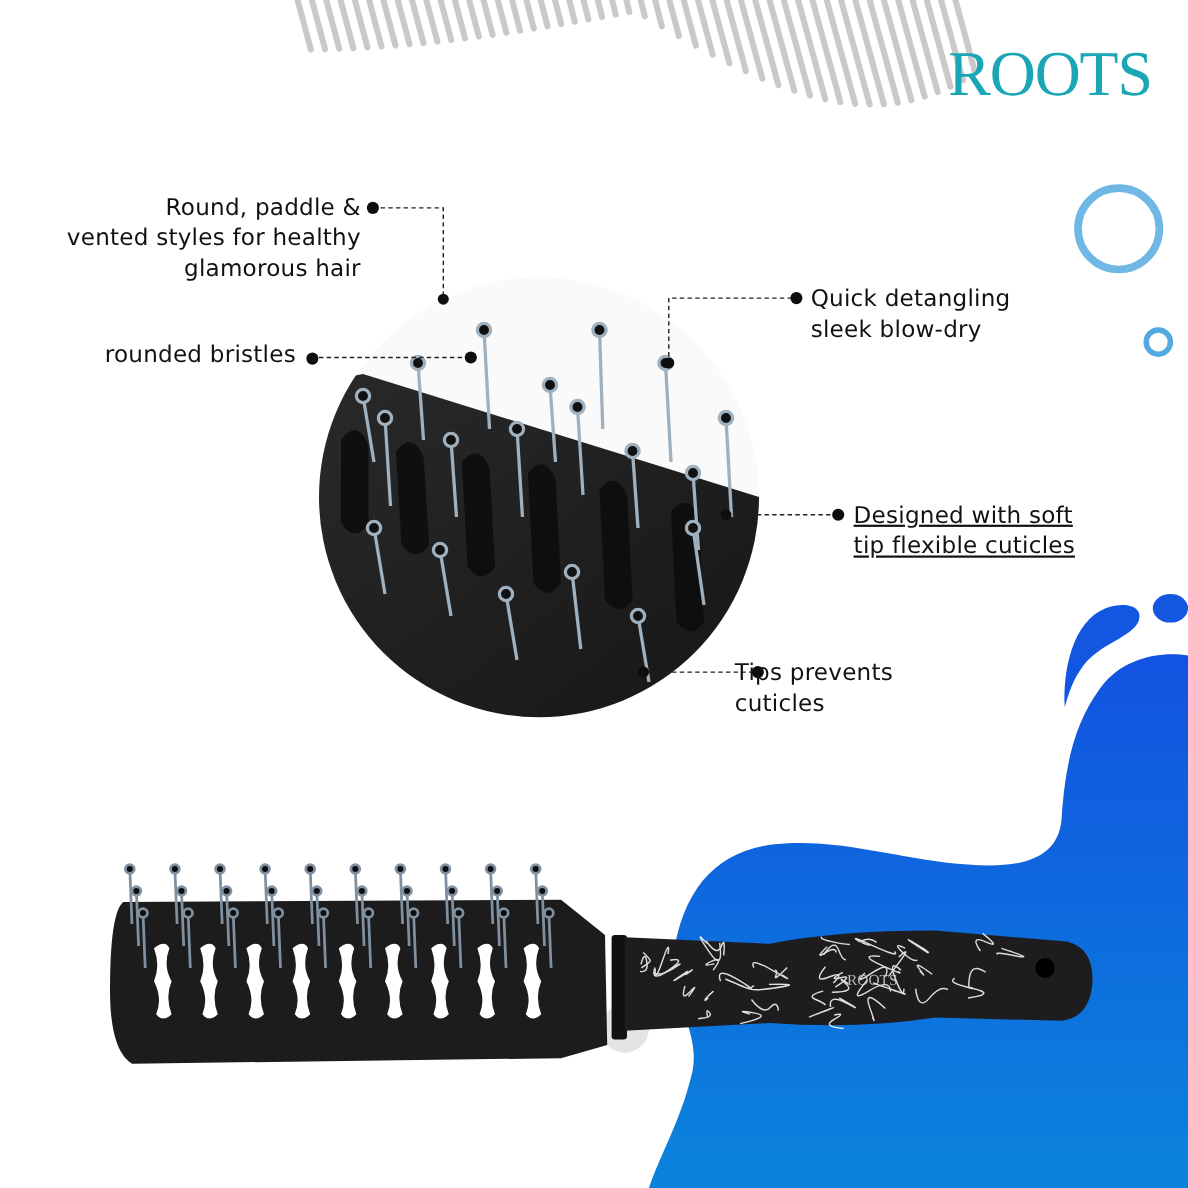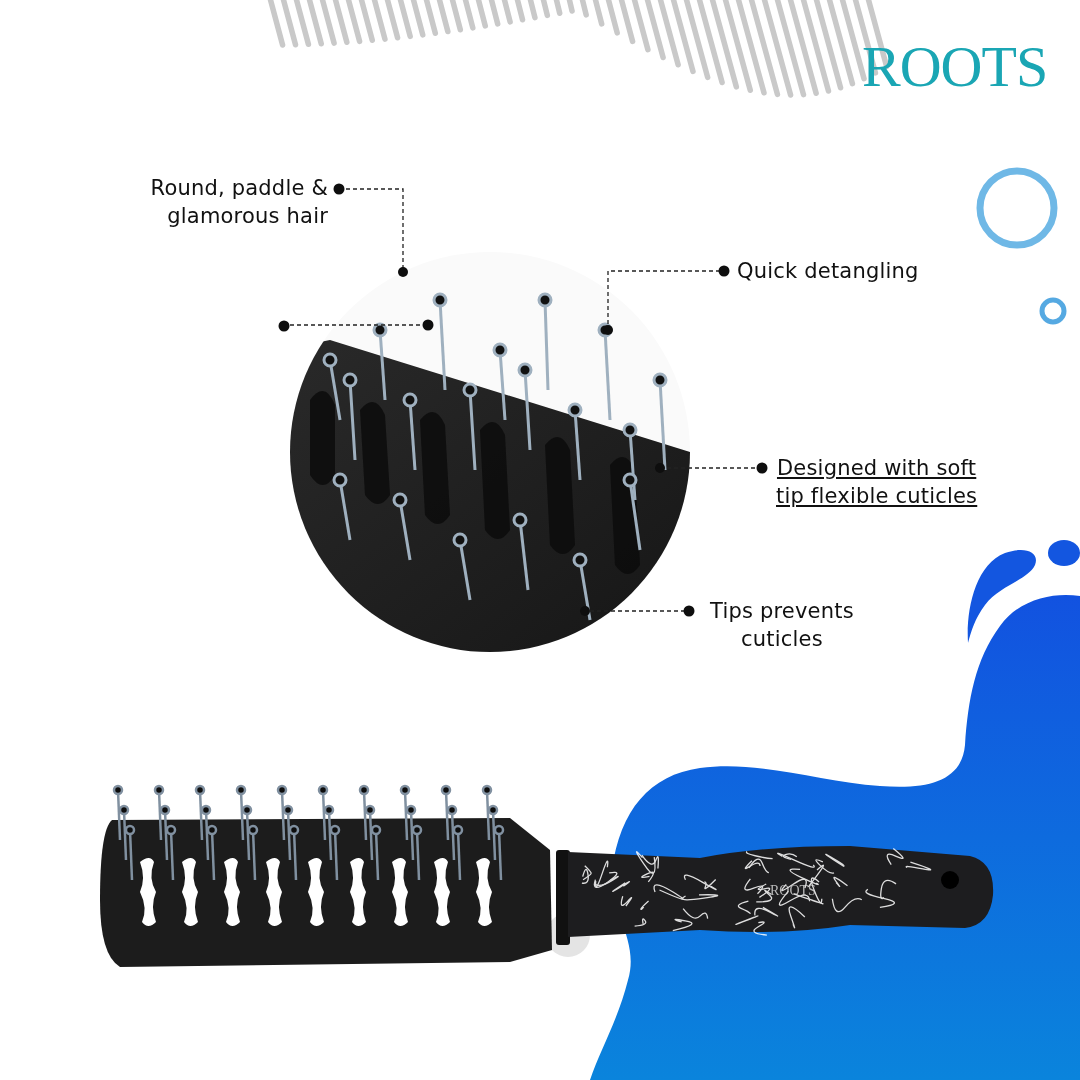--- a/index.html
+++ b/index.html
@@ -306,6 +306,7 @@
 
 <div class="callout right" style="right:752px; top:174px;">
   <span class="line">Round, paddle &amp;</span>
+  <span class="line">vented styles for healthy</span>
   <span class="line">glamorous hair</span>
 </div>
 <div class="callout right" style="right:811px; top:308px;">

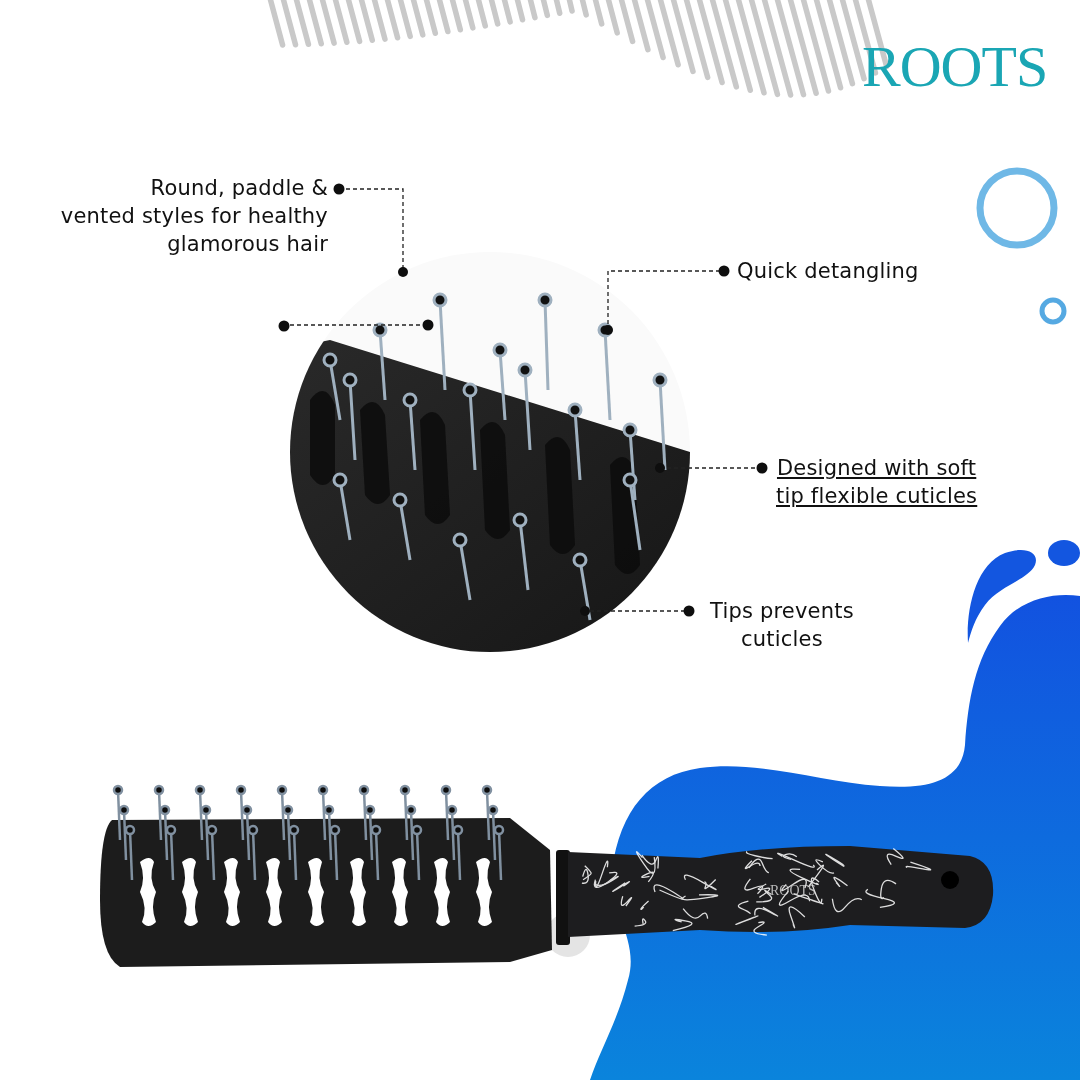--- a/index.html
+++ b/index.html
@@ -6,7 +6,7 @@
   body { width: 1080px; height: 1080px; position: relative; overflow: hidden; background: #ffffff; font-family: "DejaVu Sans", "Liberation Sans", sans-serif; }
   .layer { position: absolute; left: 0; top: 0; width: 1080px; height: 1080px; }
   .brand { position: absolute; left: 862px; top: 38px; font-family: "Liberation Serif", "DejaVu Serif", serif; font-size: 58px; letter-spacing: -1px; color: #1aa6b4; line-height: 1; }
-  .callout { position: absolute; color: #111; font-size: 21px; line-height: 28px; letter-spacing: 0.2px; text-align: center; }
+  .callout { position: absolute; color: #111; font-size: 21px; line-height: 28px; letter-spacing: 0.2px; }
   .callout.right { text-align: right; margin-left: 48px; }
   .callout .line { display: block; white-space: nowrap; }
 </style>

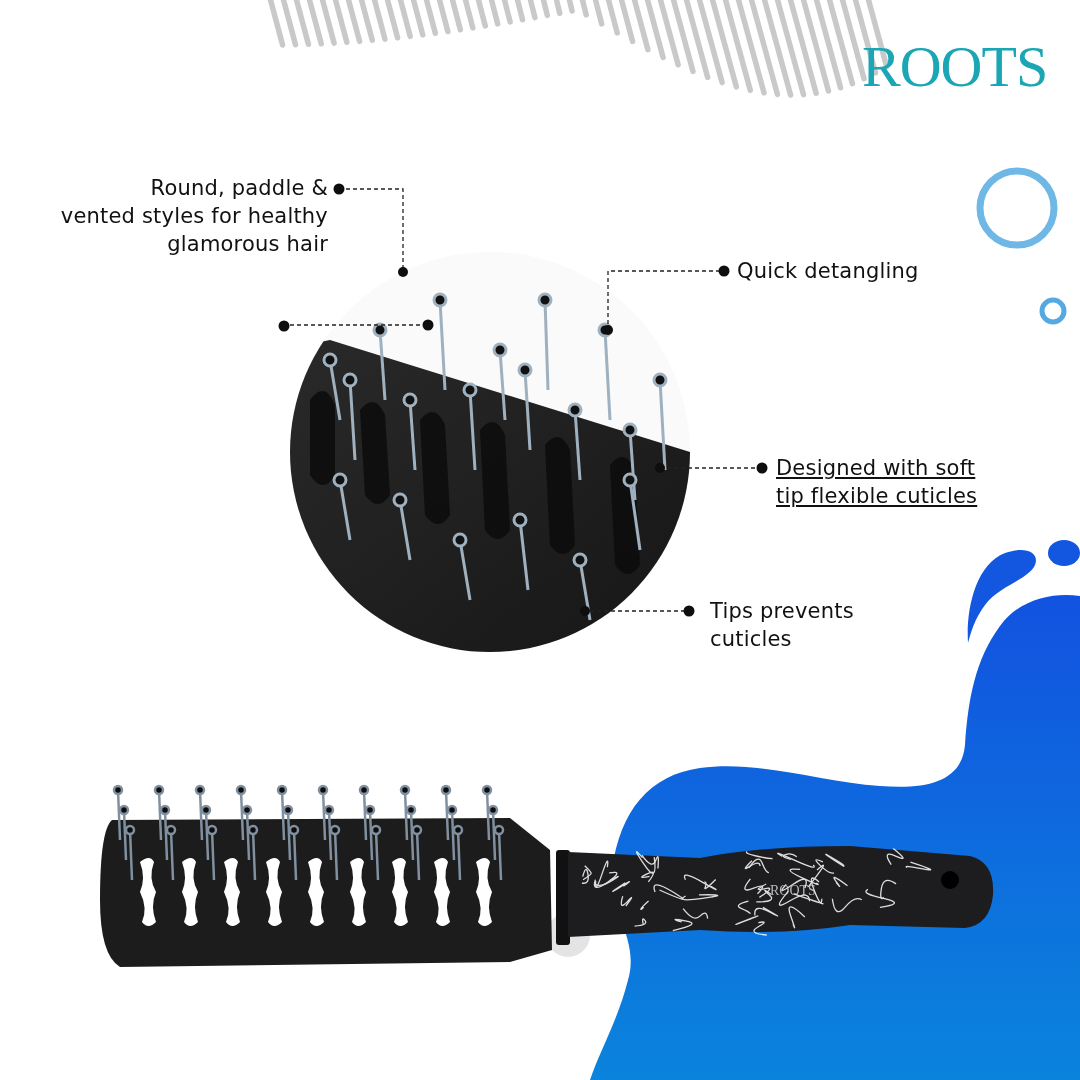--- a/index.html
+++ b/index.html
@@ -313,6 +313,7 @@
 </div>
 <div class="callout" style="left:737px; top:257px;">
   <span class="line">Quick detangling</span>
+  <span class="line">sleek blow-dry</span>
 </div>
 <div class="callout" style="left:776px; top:454px;text-decoration:underline;">
   <span class="line">Designed with soft</span>

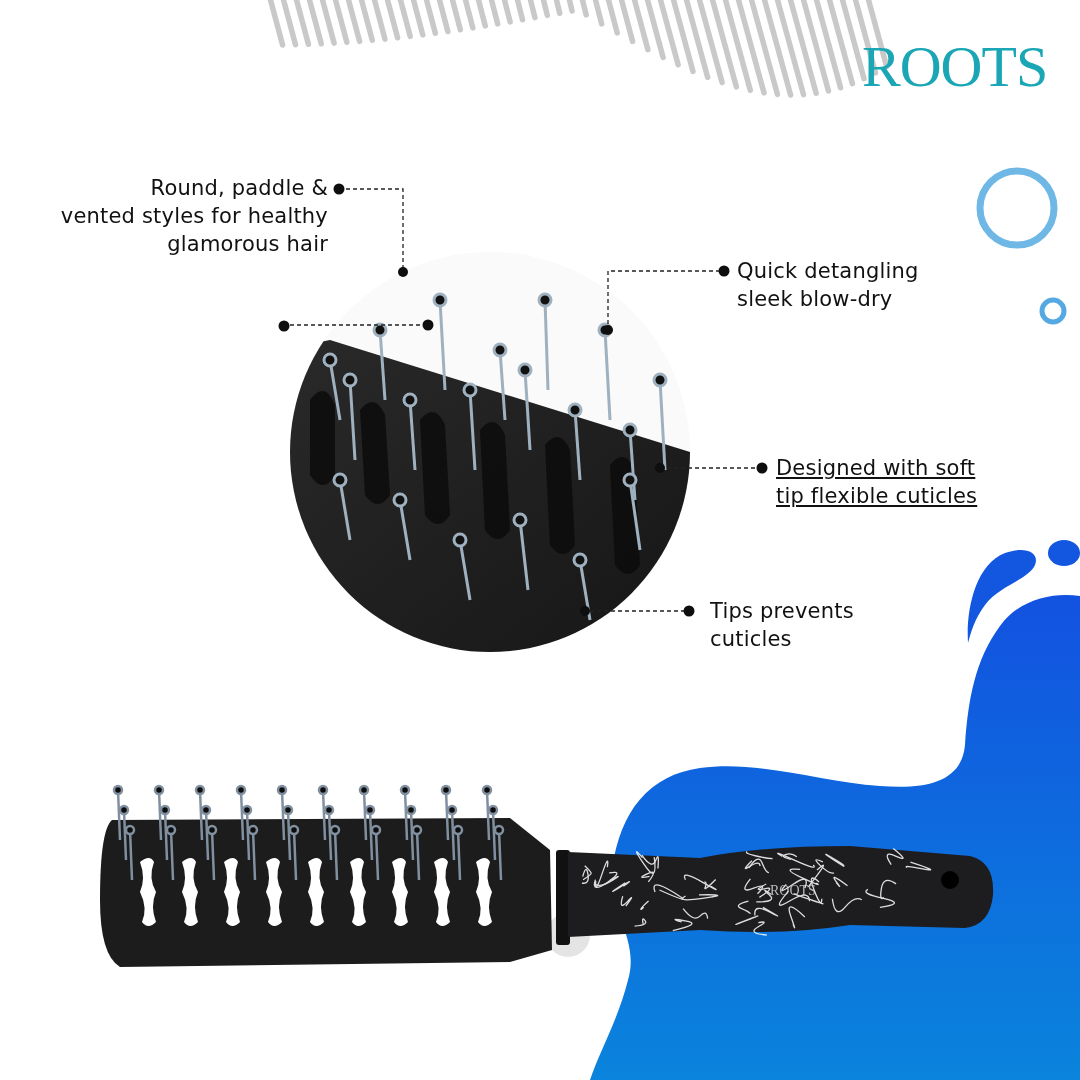--- a/index.html
+++ b/index.html
@@ -310,6 +310,7 @@
   <span class="line">glamorous hair</span>
 </div>
 <div class="callout right" style="right:811px; top:308px;">
+  <span class="line">rounded bristles</span>
 </div>
 <div class="callout" style="left:737px; top:257px;">
   <span class="line">Quick detangling</span>

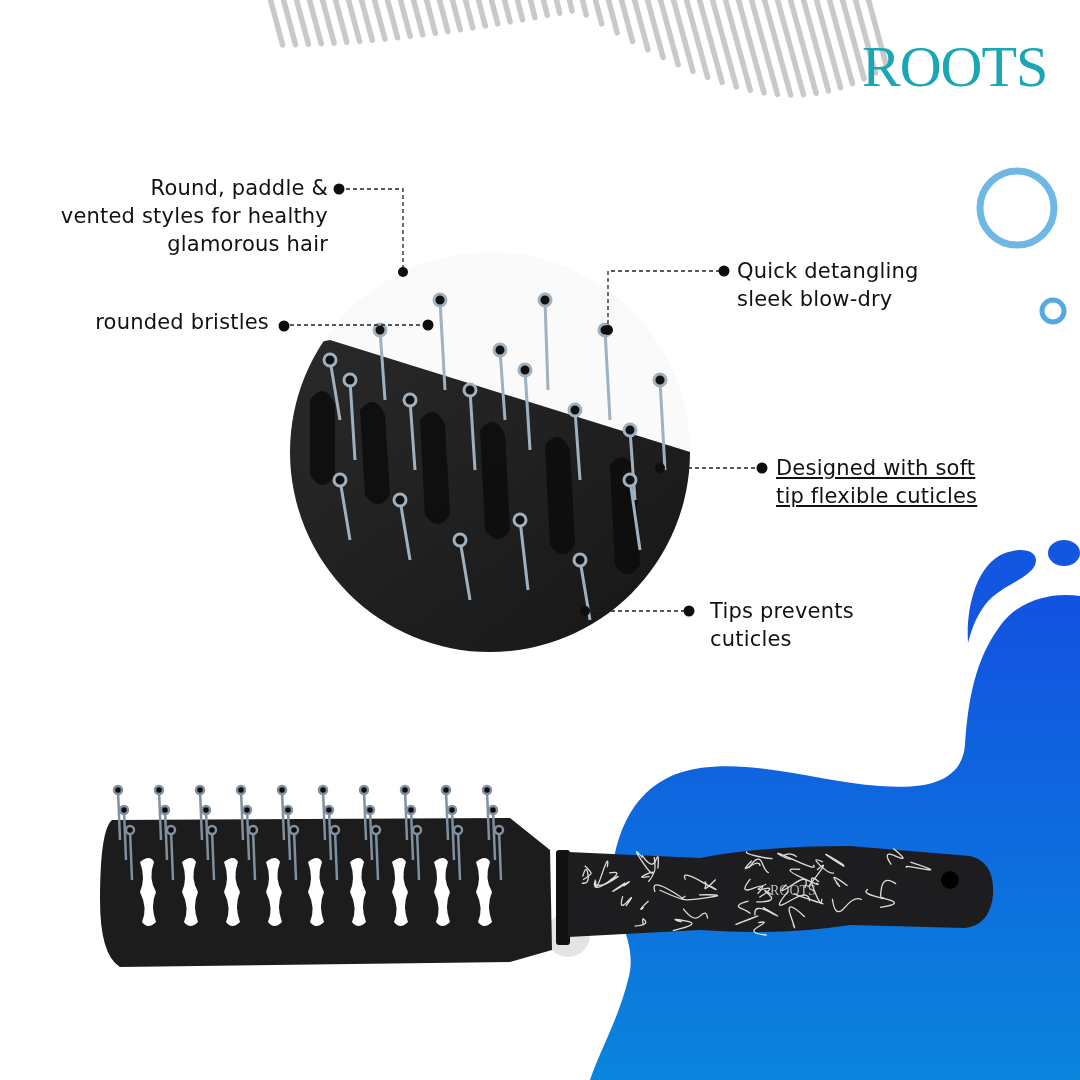--- a/index.html
+++ b/index.html
@@ -320,7 +320,7 @@
   <span class="line">Designed with soft</span>
   <span class="line">tip flexible cuticles</span>
 </div>
-<div class="callout" style="left:710px; top:597px;">
+<div class="callout" style="left:668px; top:597px;">
   <span class="line">Tips prevents</span>
   <span class="line">cuticles</span>
 </div>

